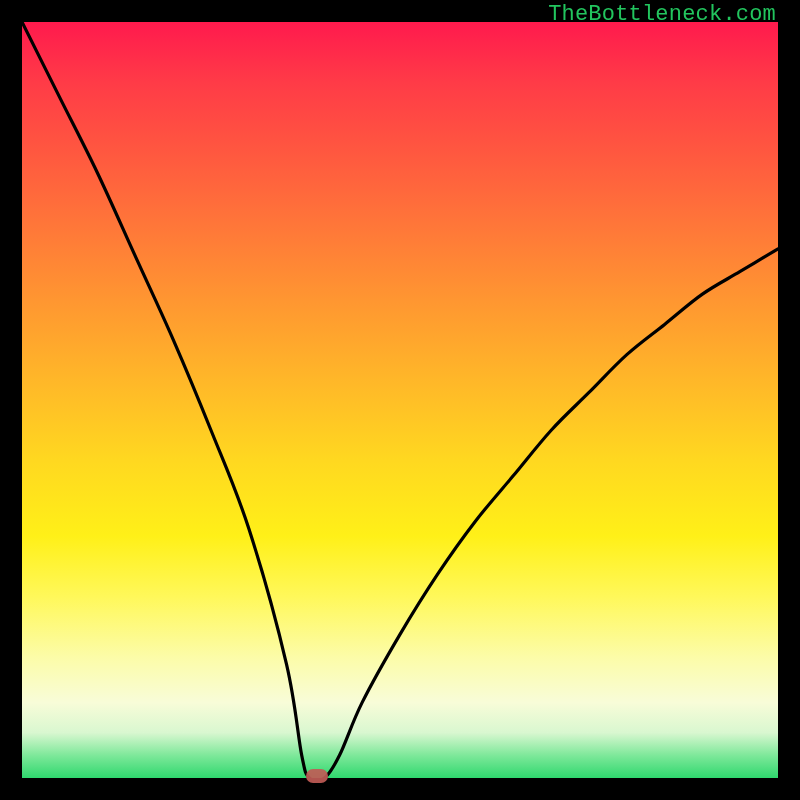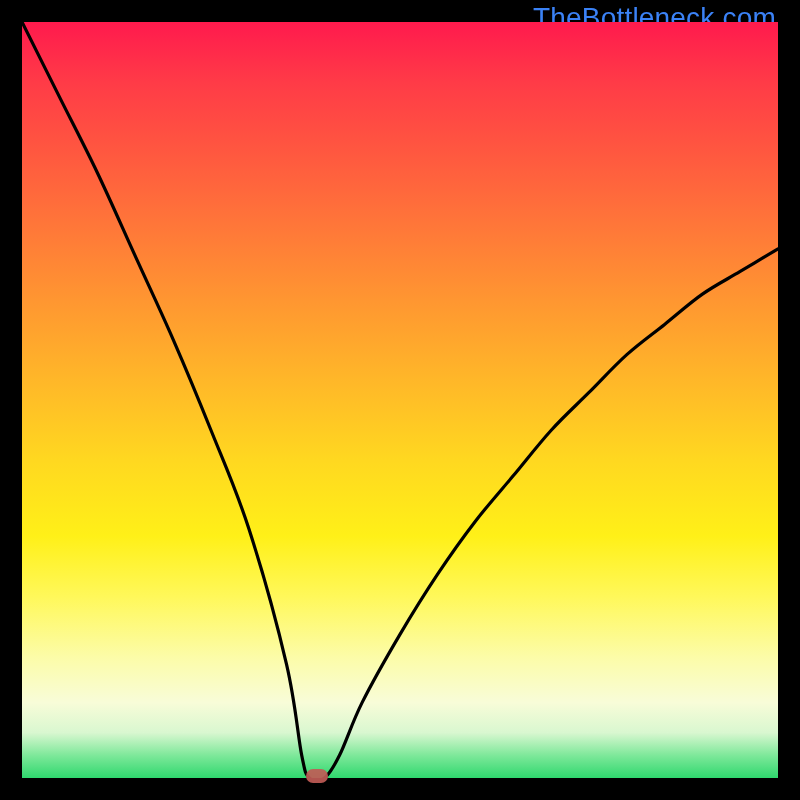--- a/index.html
+++ b/index.html
@@ -44,9 +44,9 @@
     position: absolute;
     top: 2px;
     right: 24px;
-    font-family: Liberation Sans, sans-serif;
-    font-size: 28px;
-    color: #3b82f6;
+    font-family: Liberation Mono, monospace;
+    font-size: 22px;
+    color: #22c55e;
     letter-spacing: 0.2px;
   }
   svg.curve {

